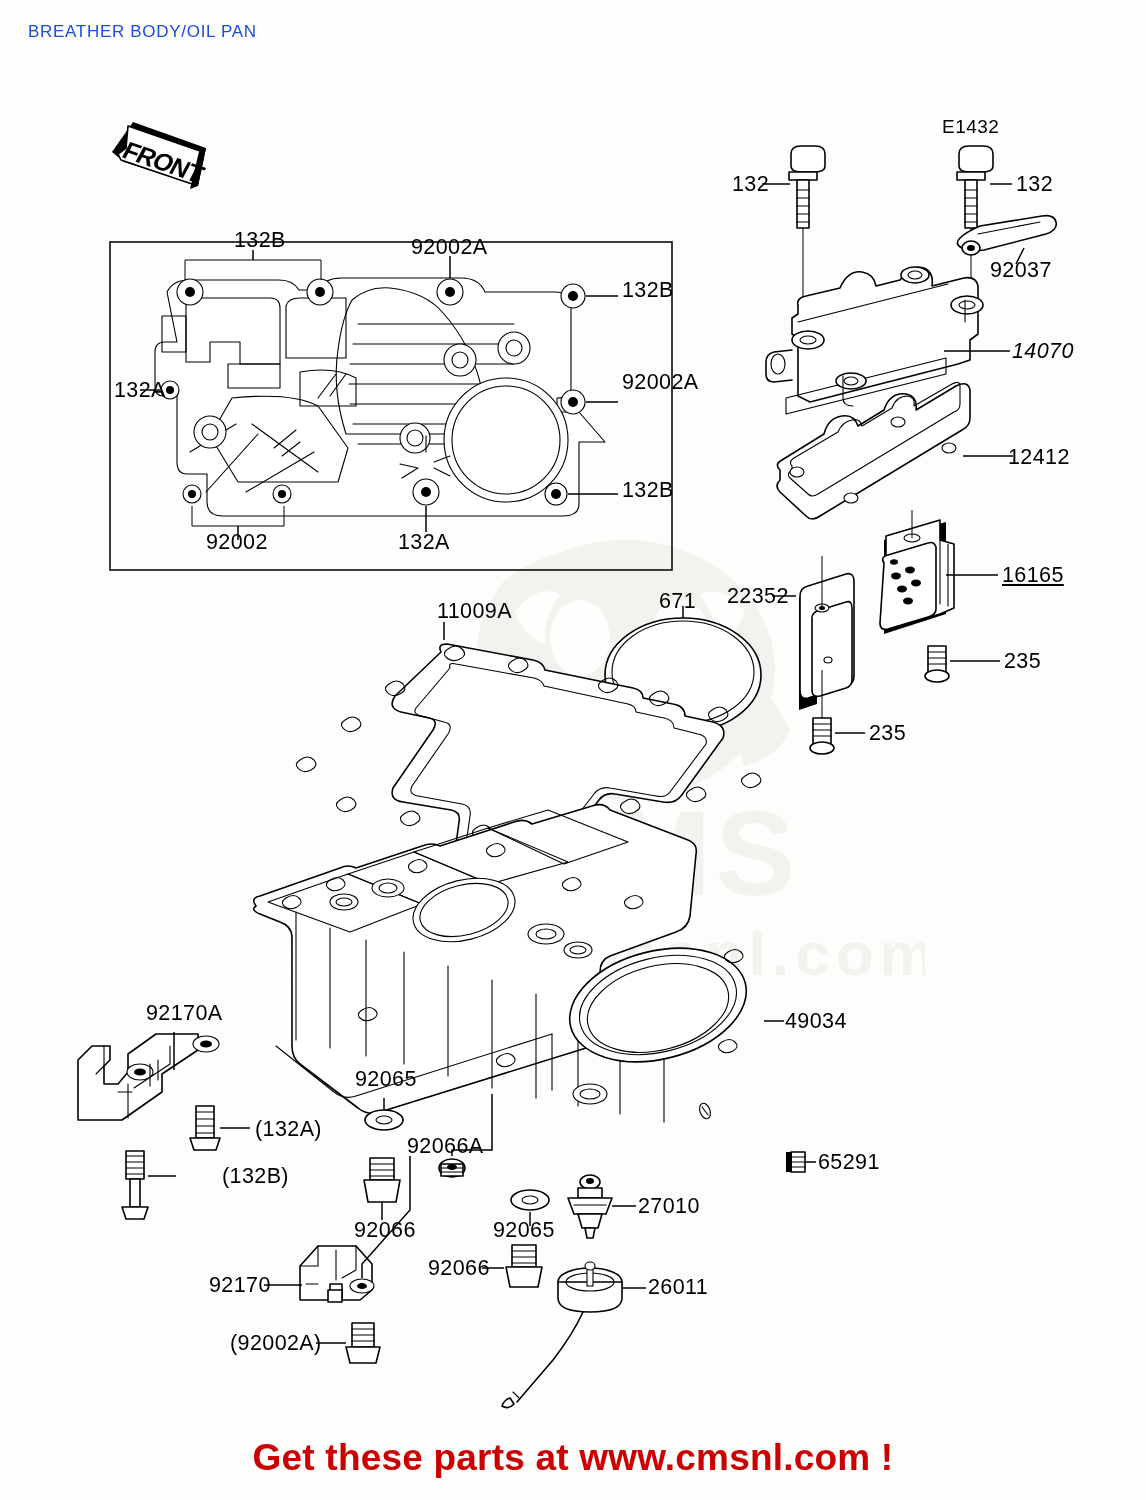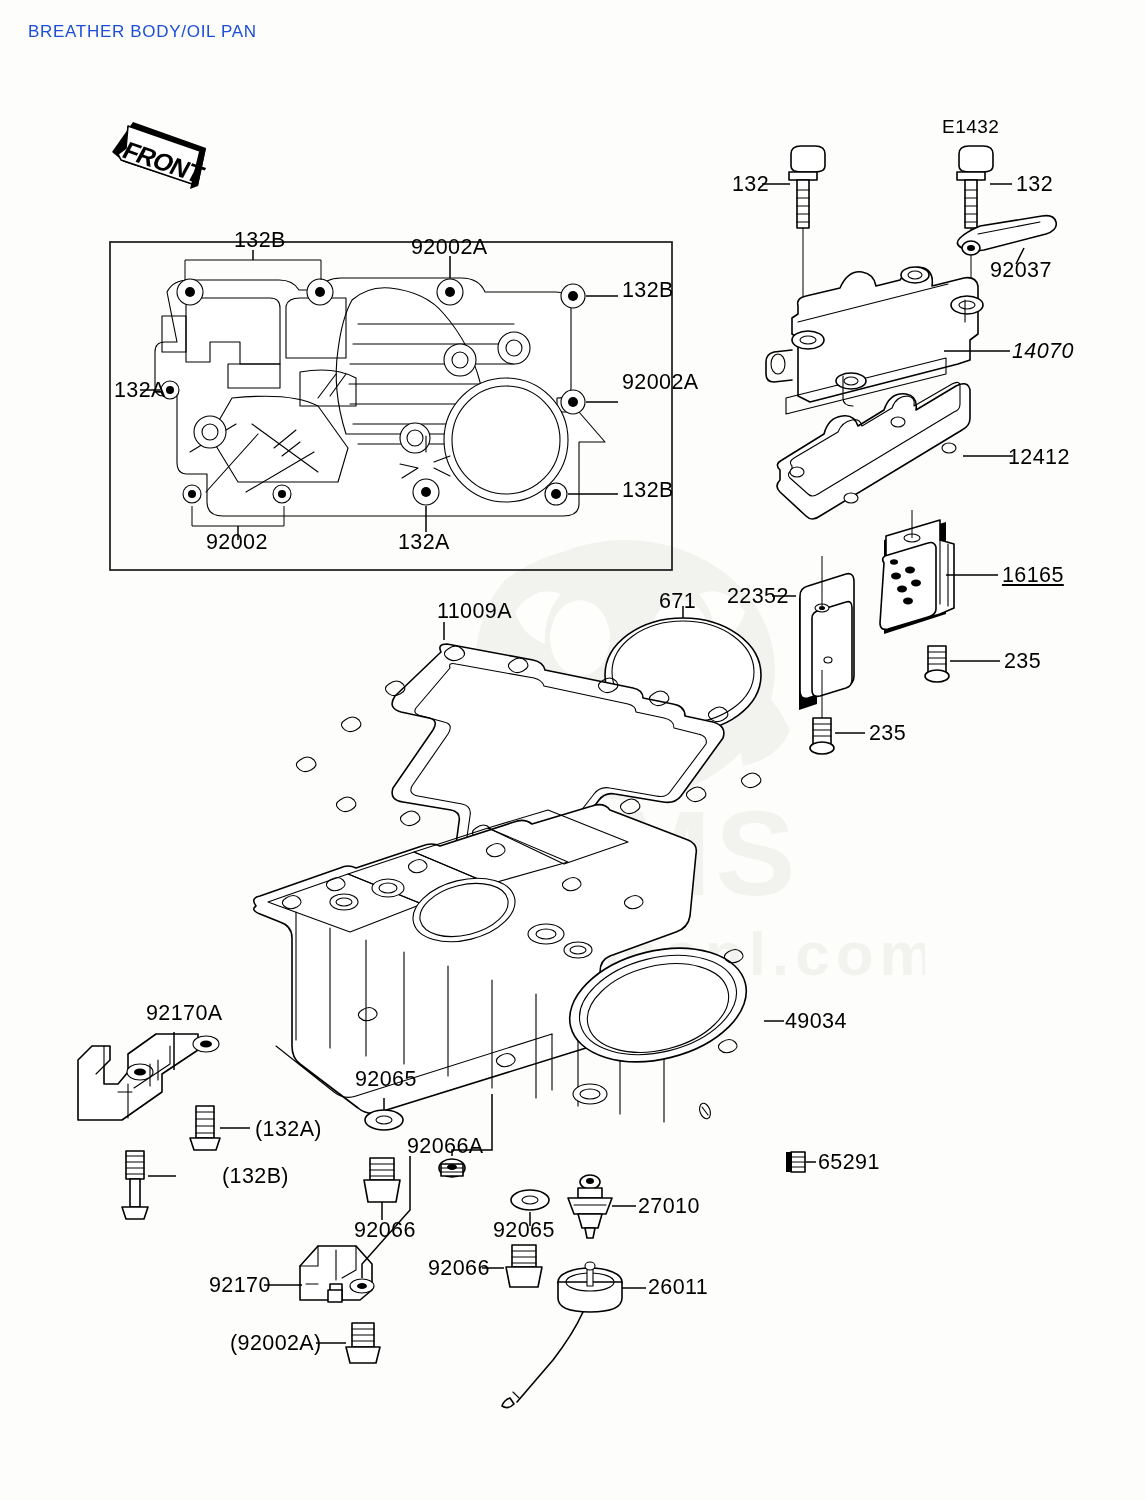--- a/index.html
+++ b/index.html
@@ -526,6 +526,7 @@
   <div class="lbl" style="left:648px;top:1275px;">26011</div>
   <div class="lbl" style="left:230px;top:1331px;">(92002A)</div>
 
+  <div id="footer">Get these parts at www.cmsnl.com !</div>
 
 </div>
 

